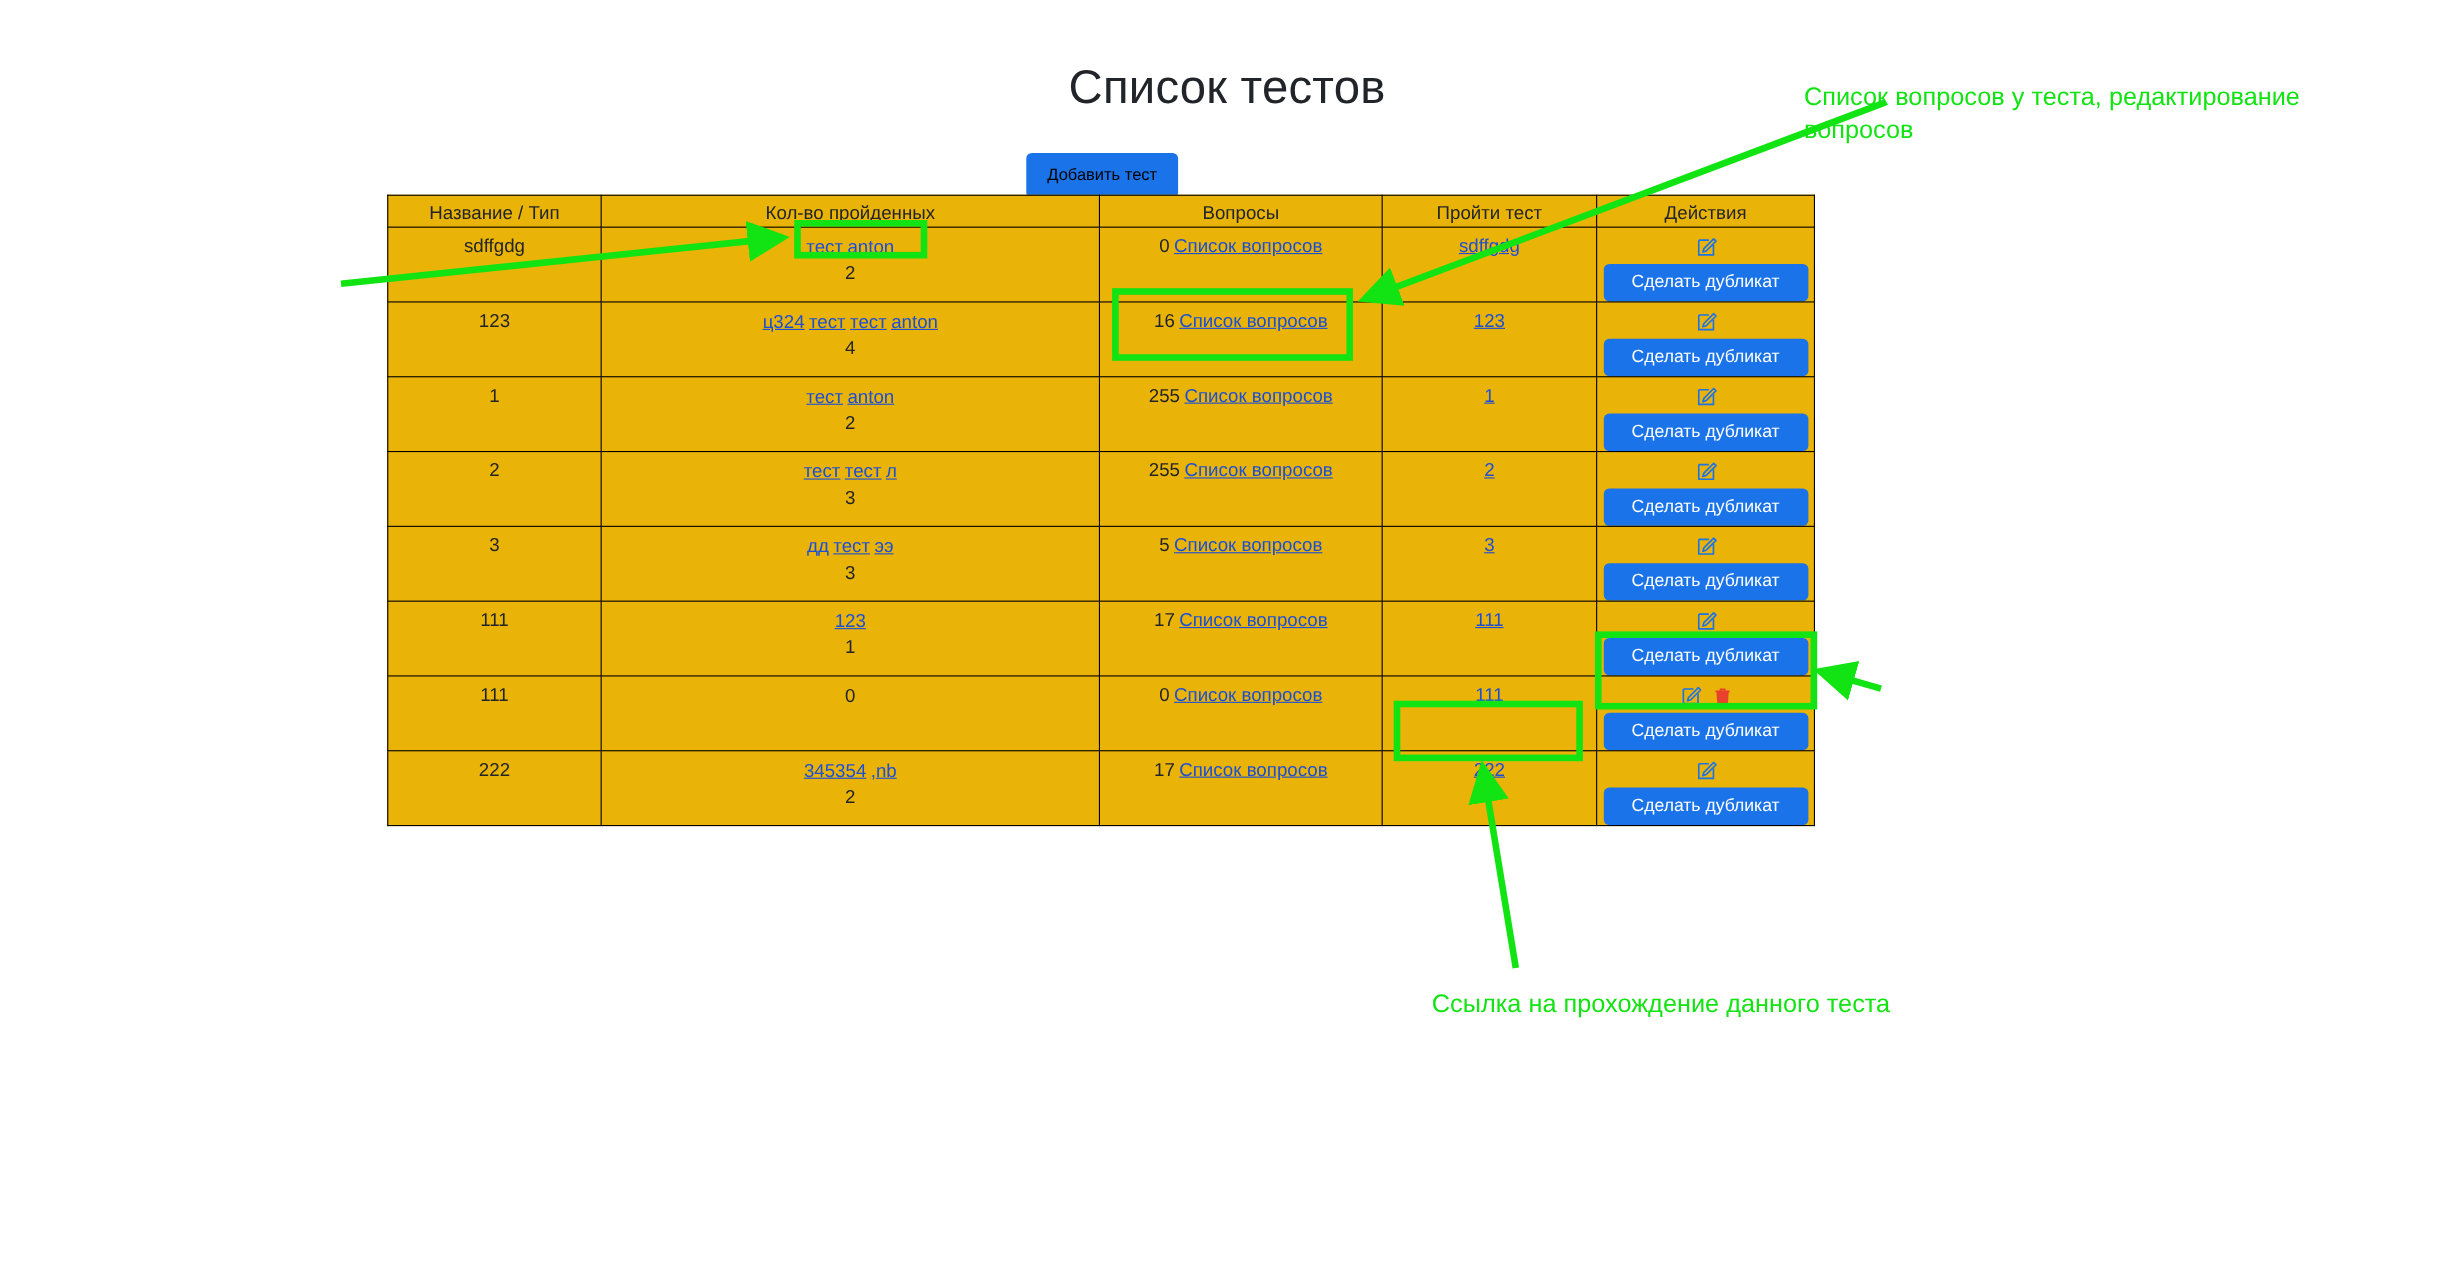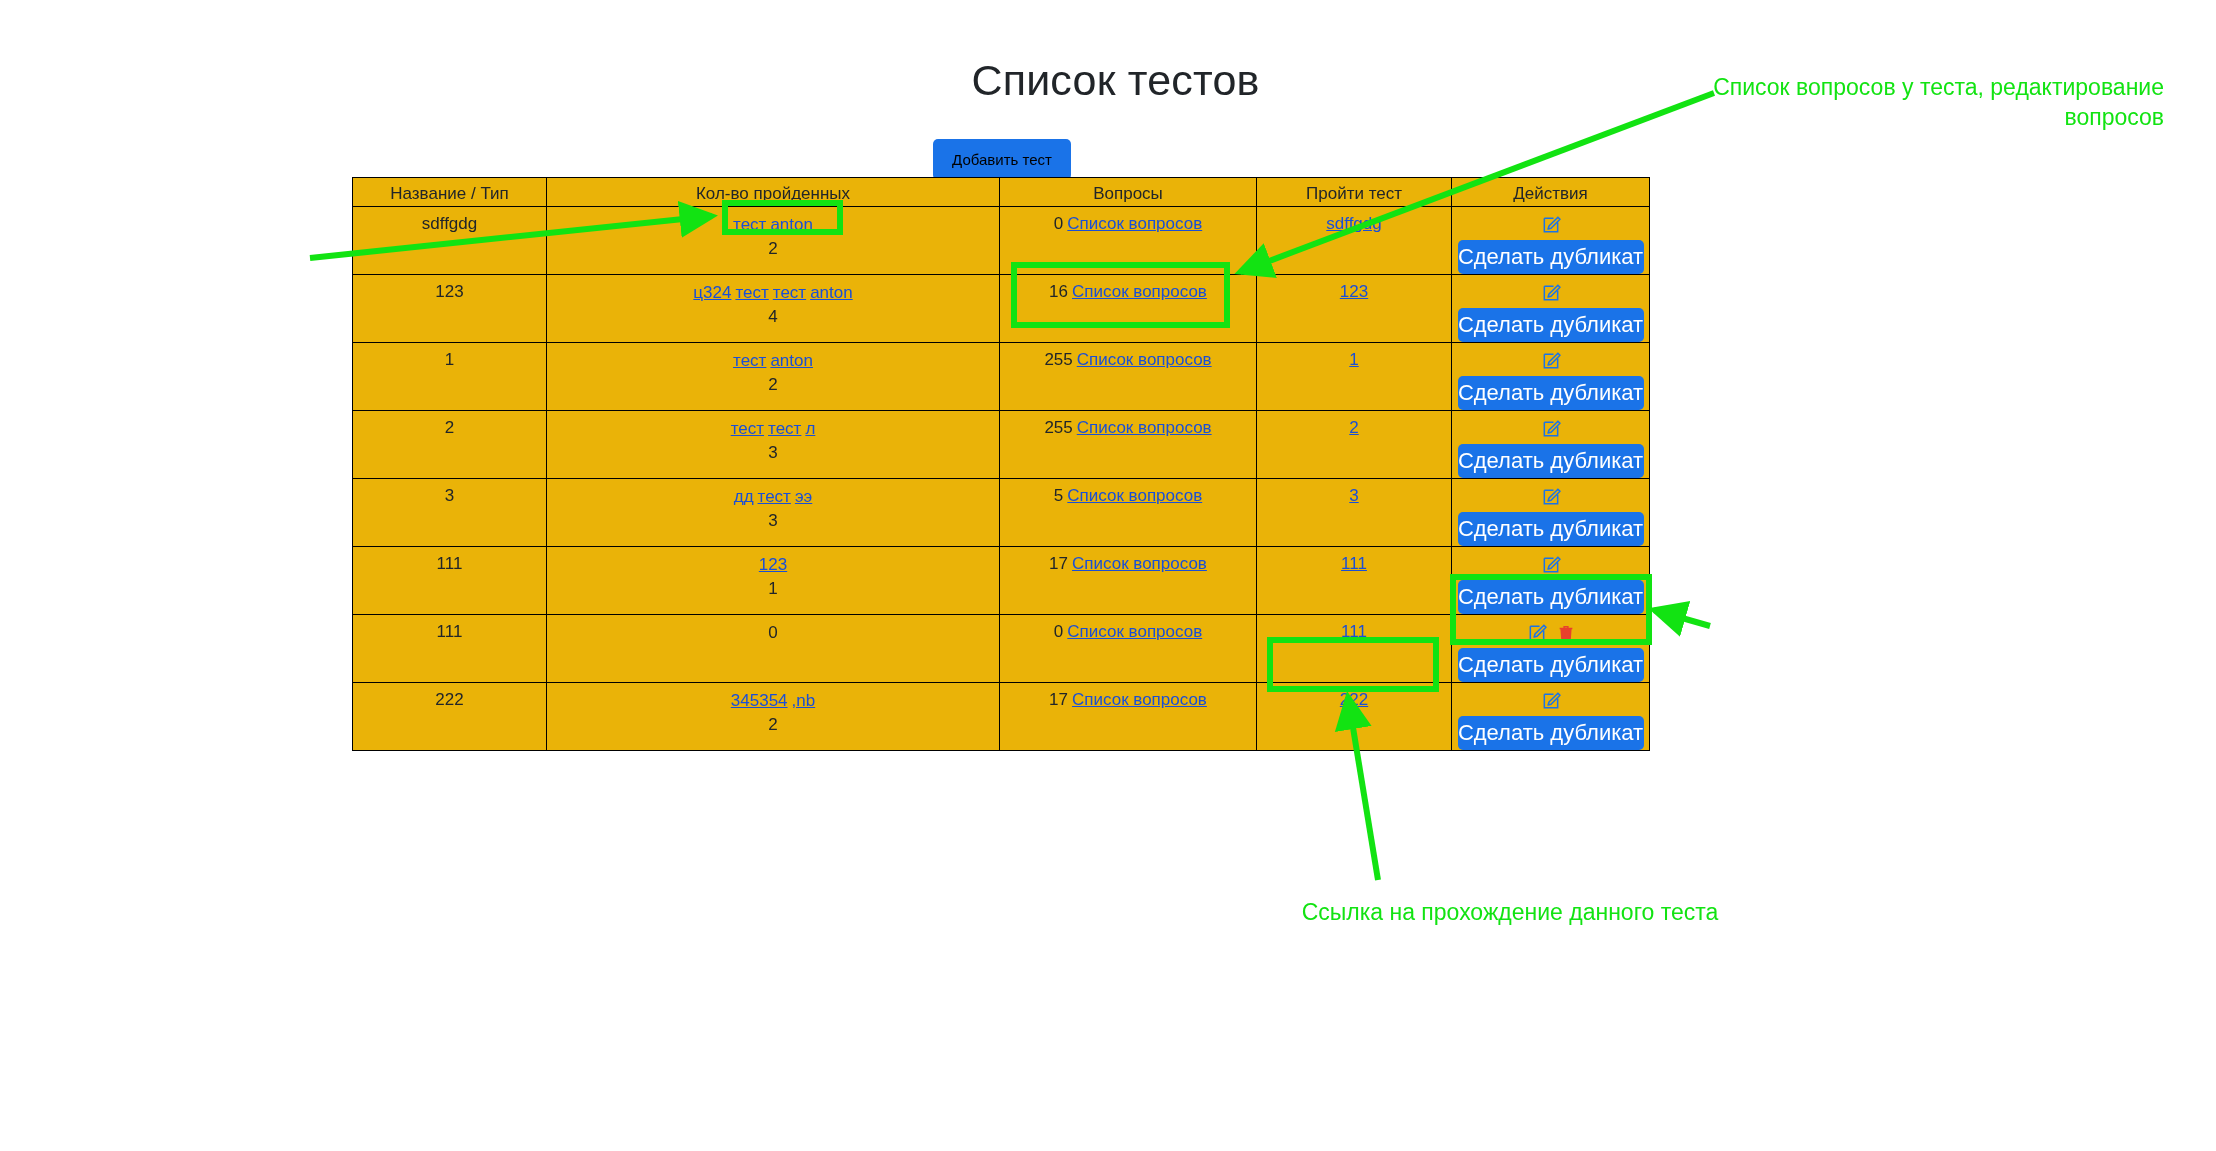--- a/index.html
+++ b/index.html
@@ -117,7 +117,7 @@
     font-family: "Liberation Sans", sans-serif;
     white-space: pre-line;
   }
-  .anno-right  { text-align: right; }
+  .anno-right  { }
   .anno-center { text-align: center; }
 </style>
 </head>

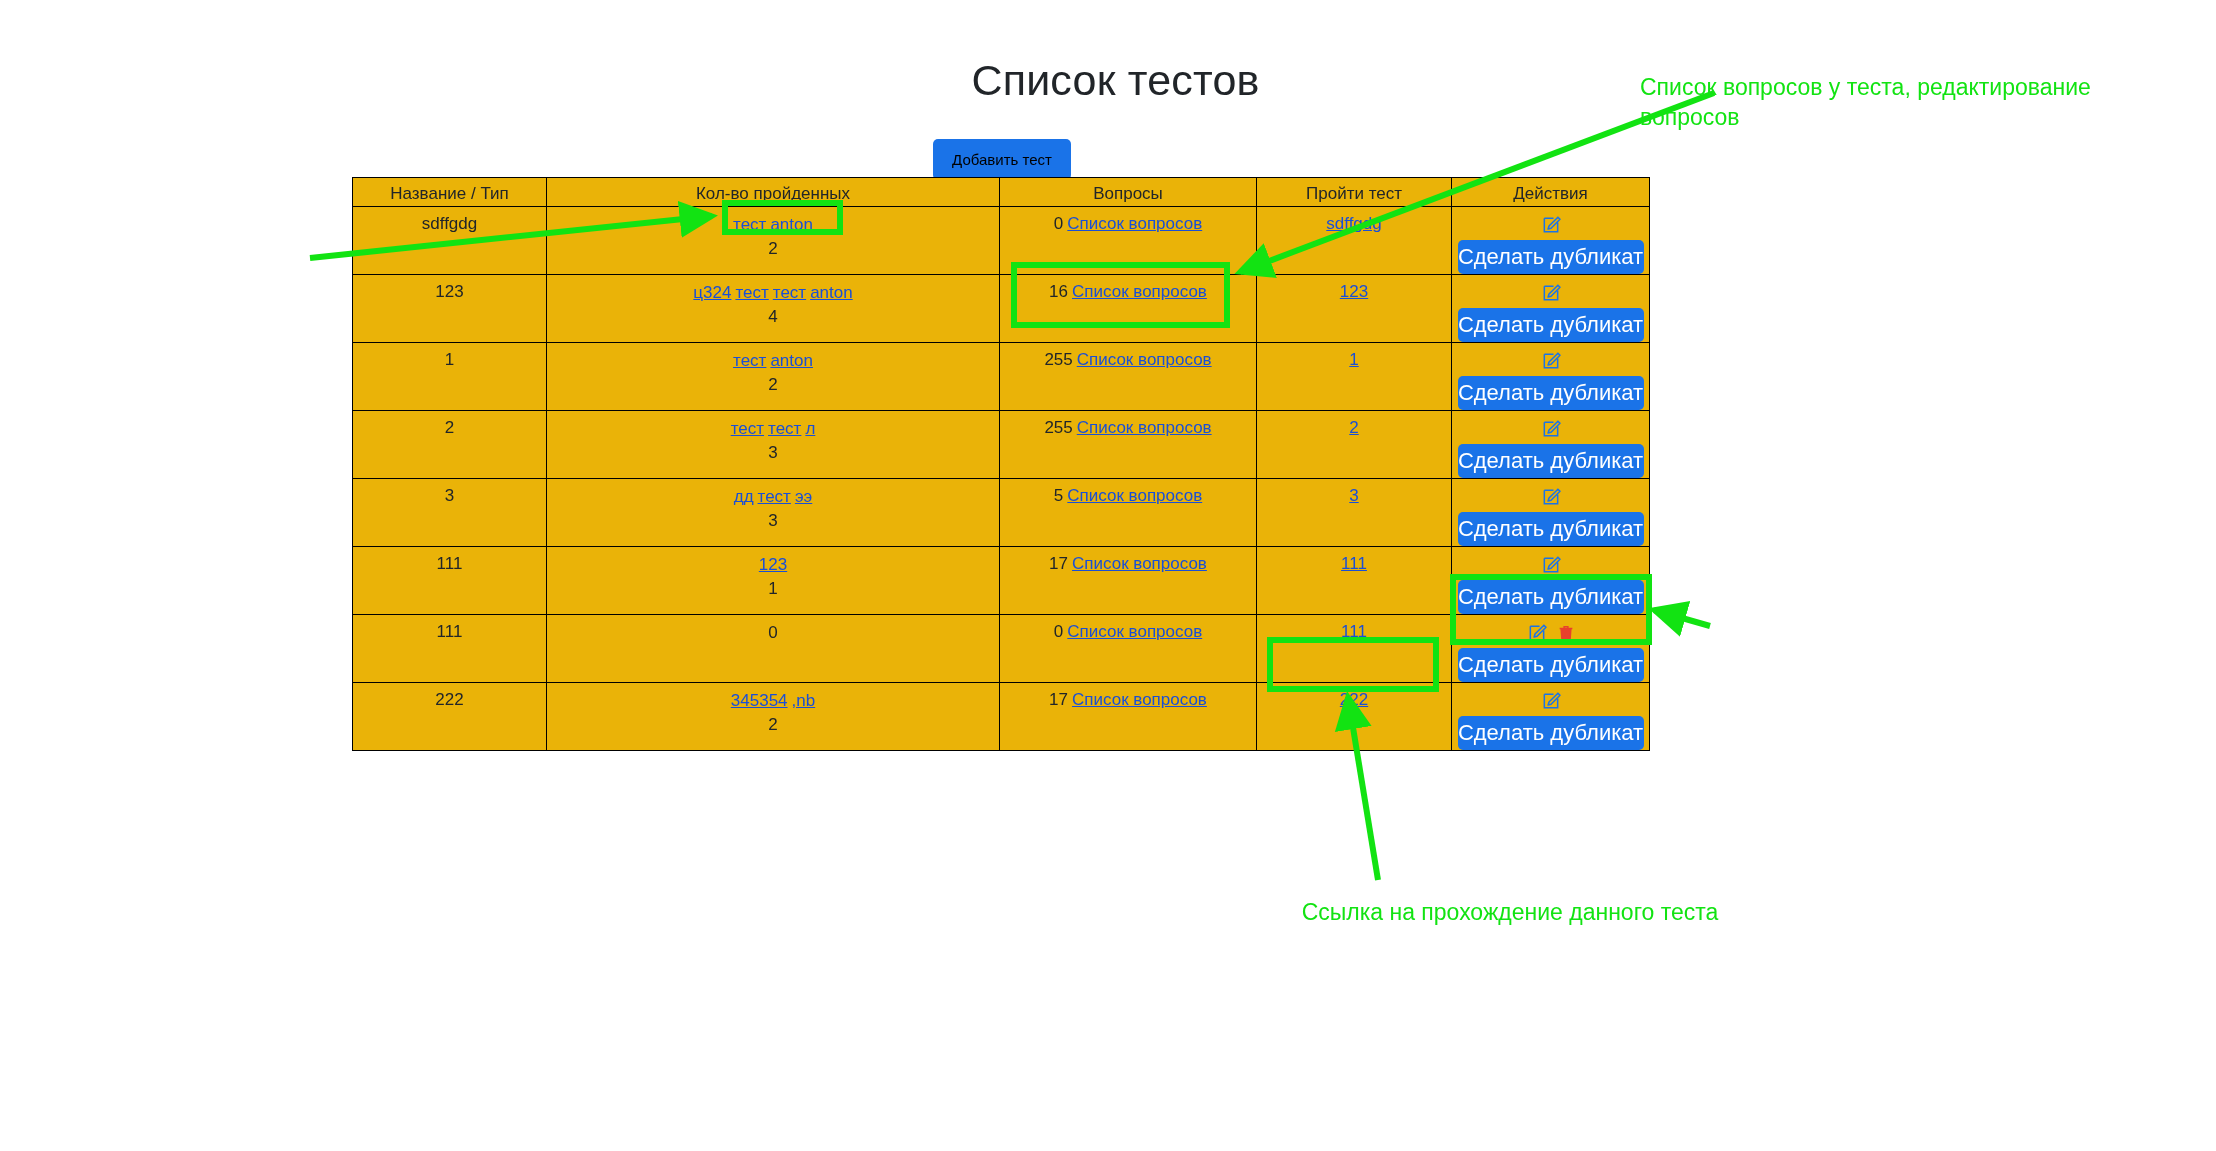--- a/index.html
+++ b/index.html
@@ -99,7 +99,7 @@
     border: none; border-radius: 5px;
     color:#fff;
     font-family:"Liberation Sans", sans-serif;
-    font-size: 22px; line-height: 34px; text-align:center;
+    font-size: 16px; line-height: 34px; text-align:center;
     padding: 0; cursor: pointer; white-space: nowrap;
   }
 

